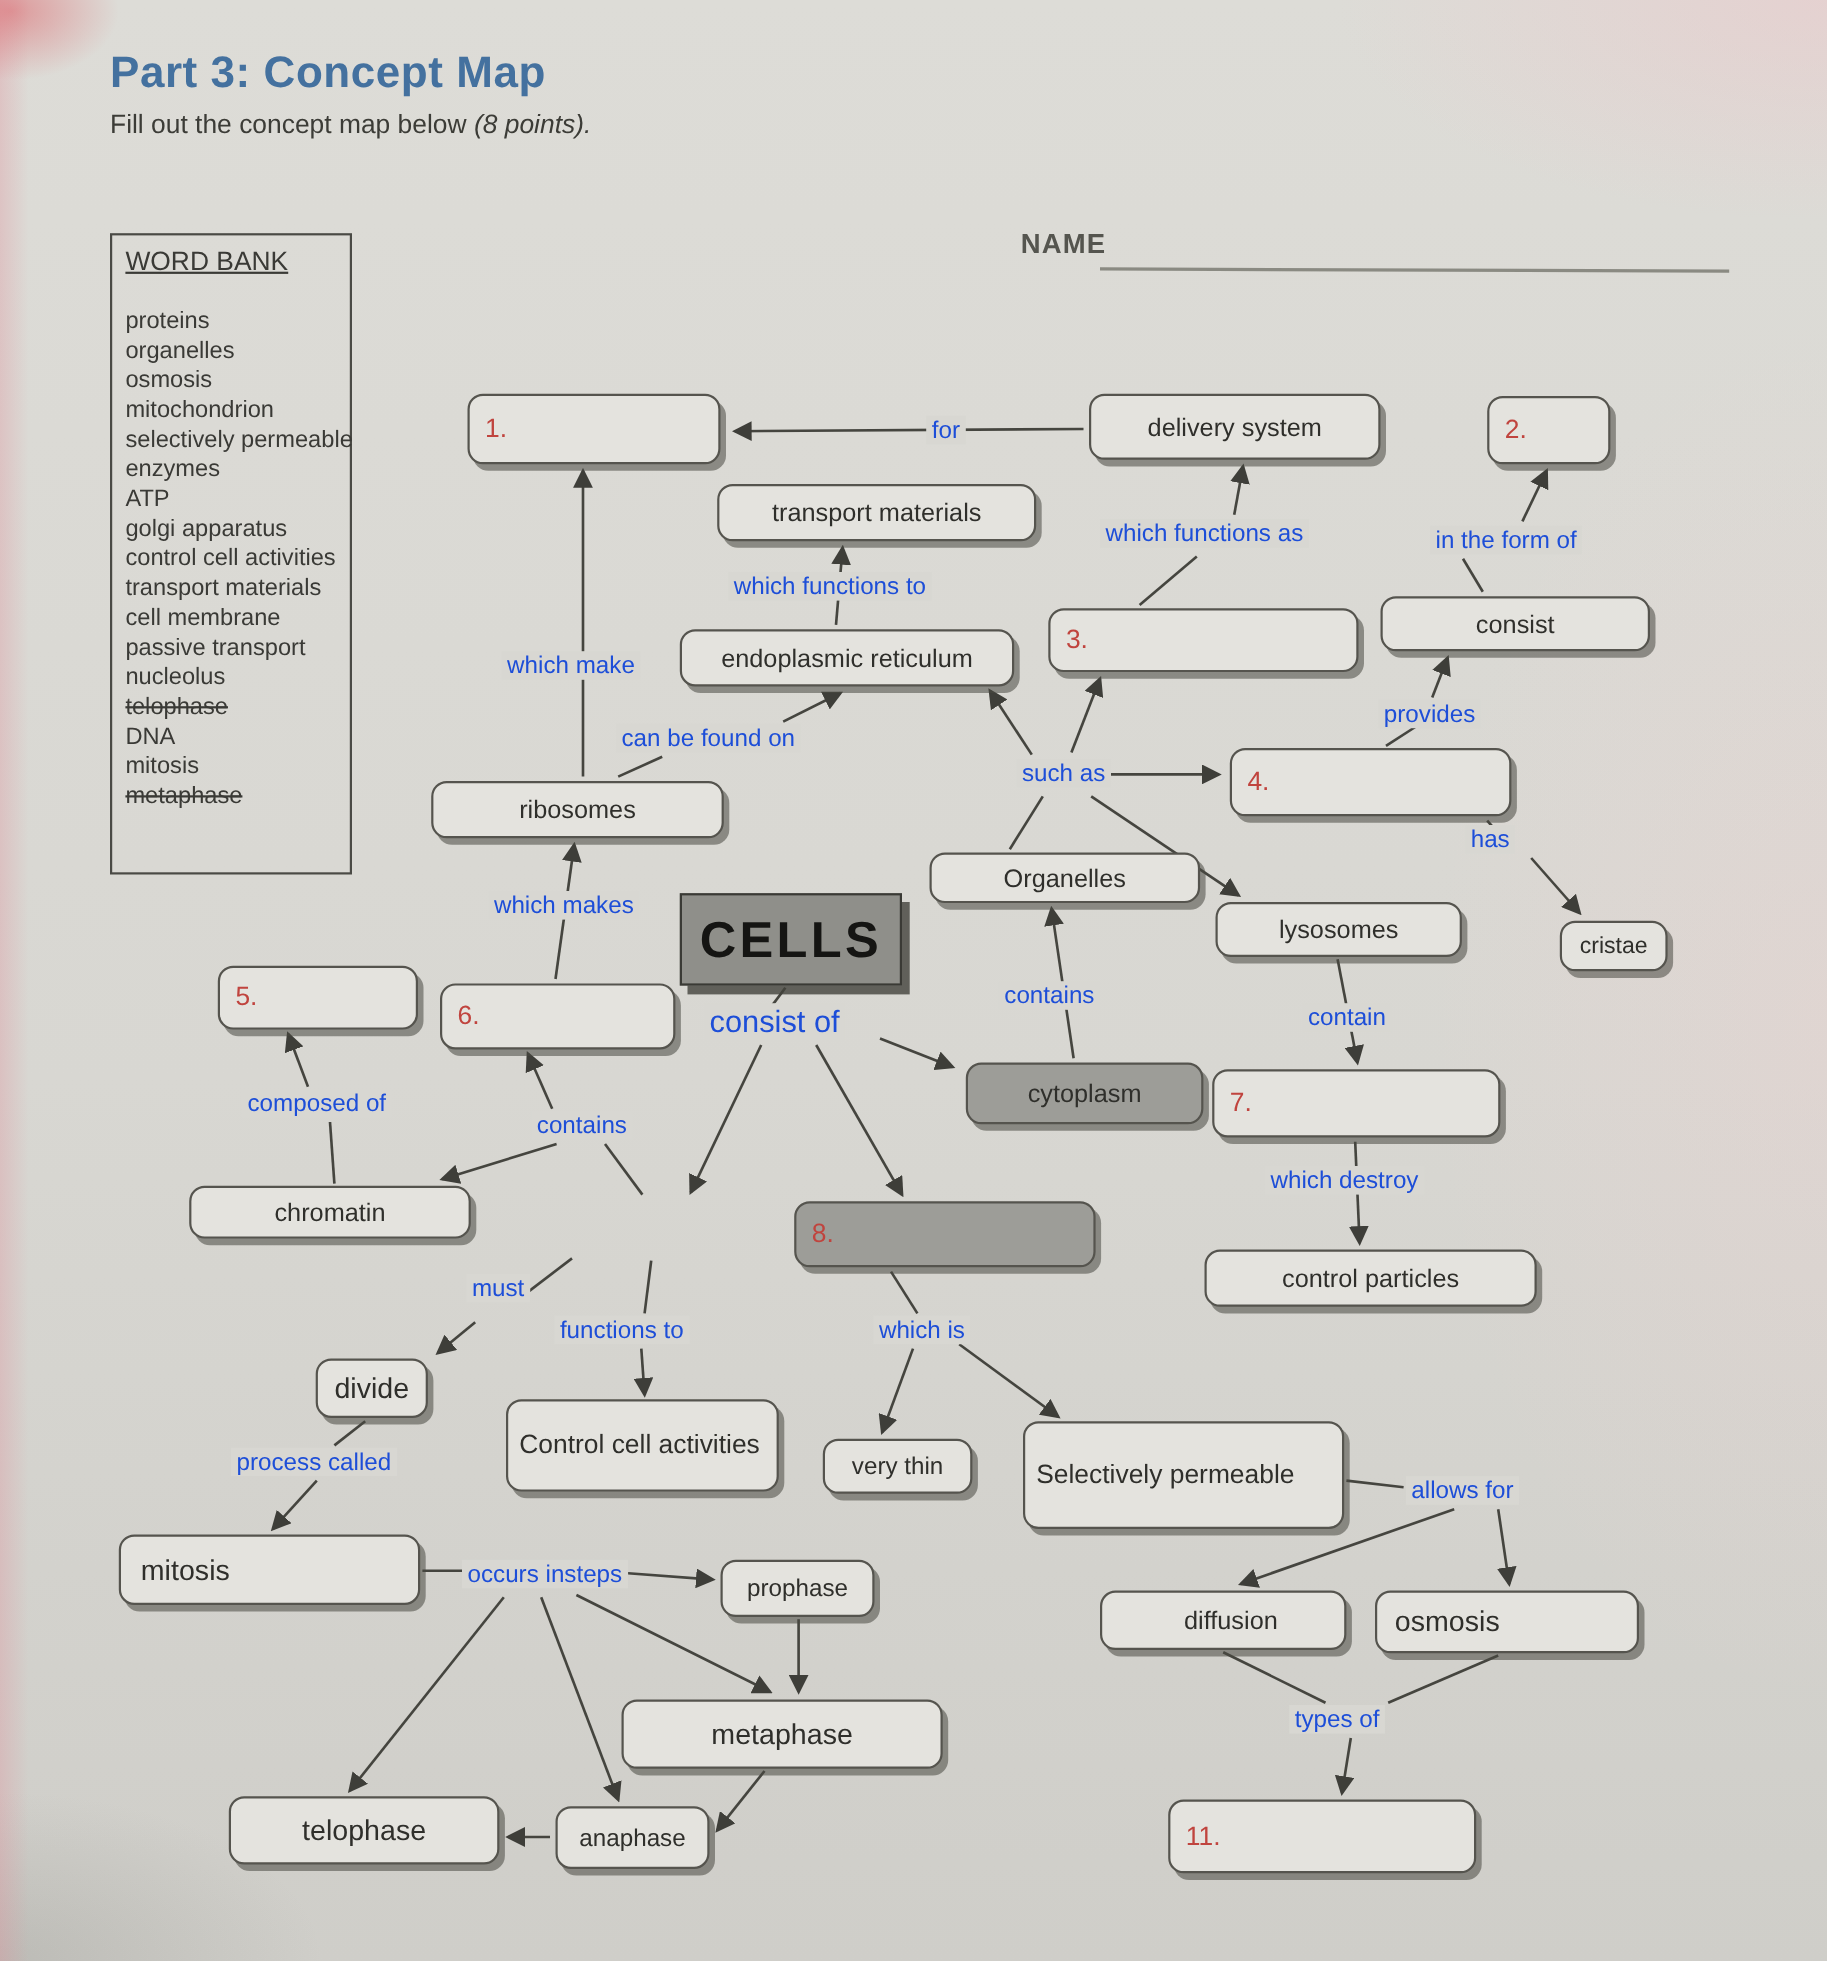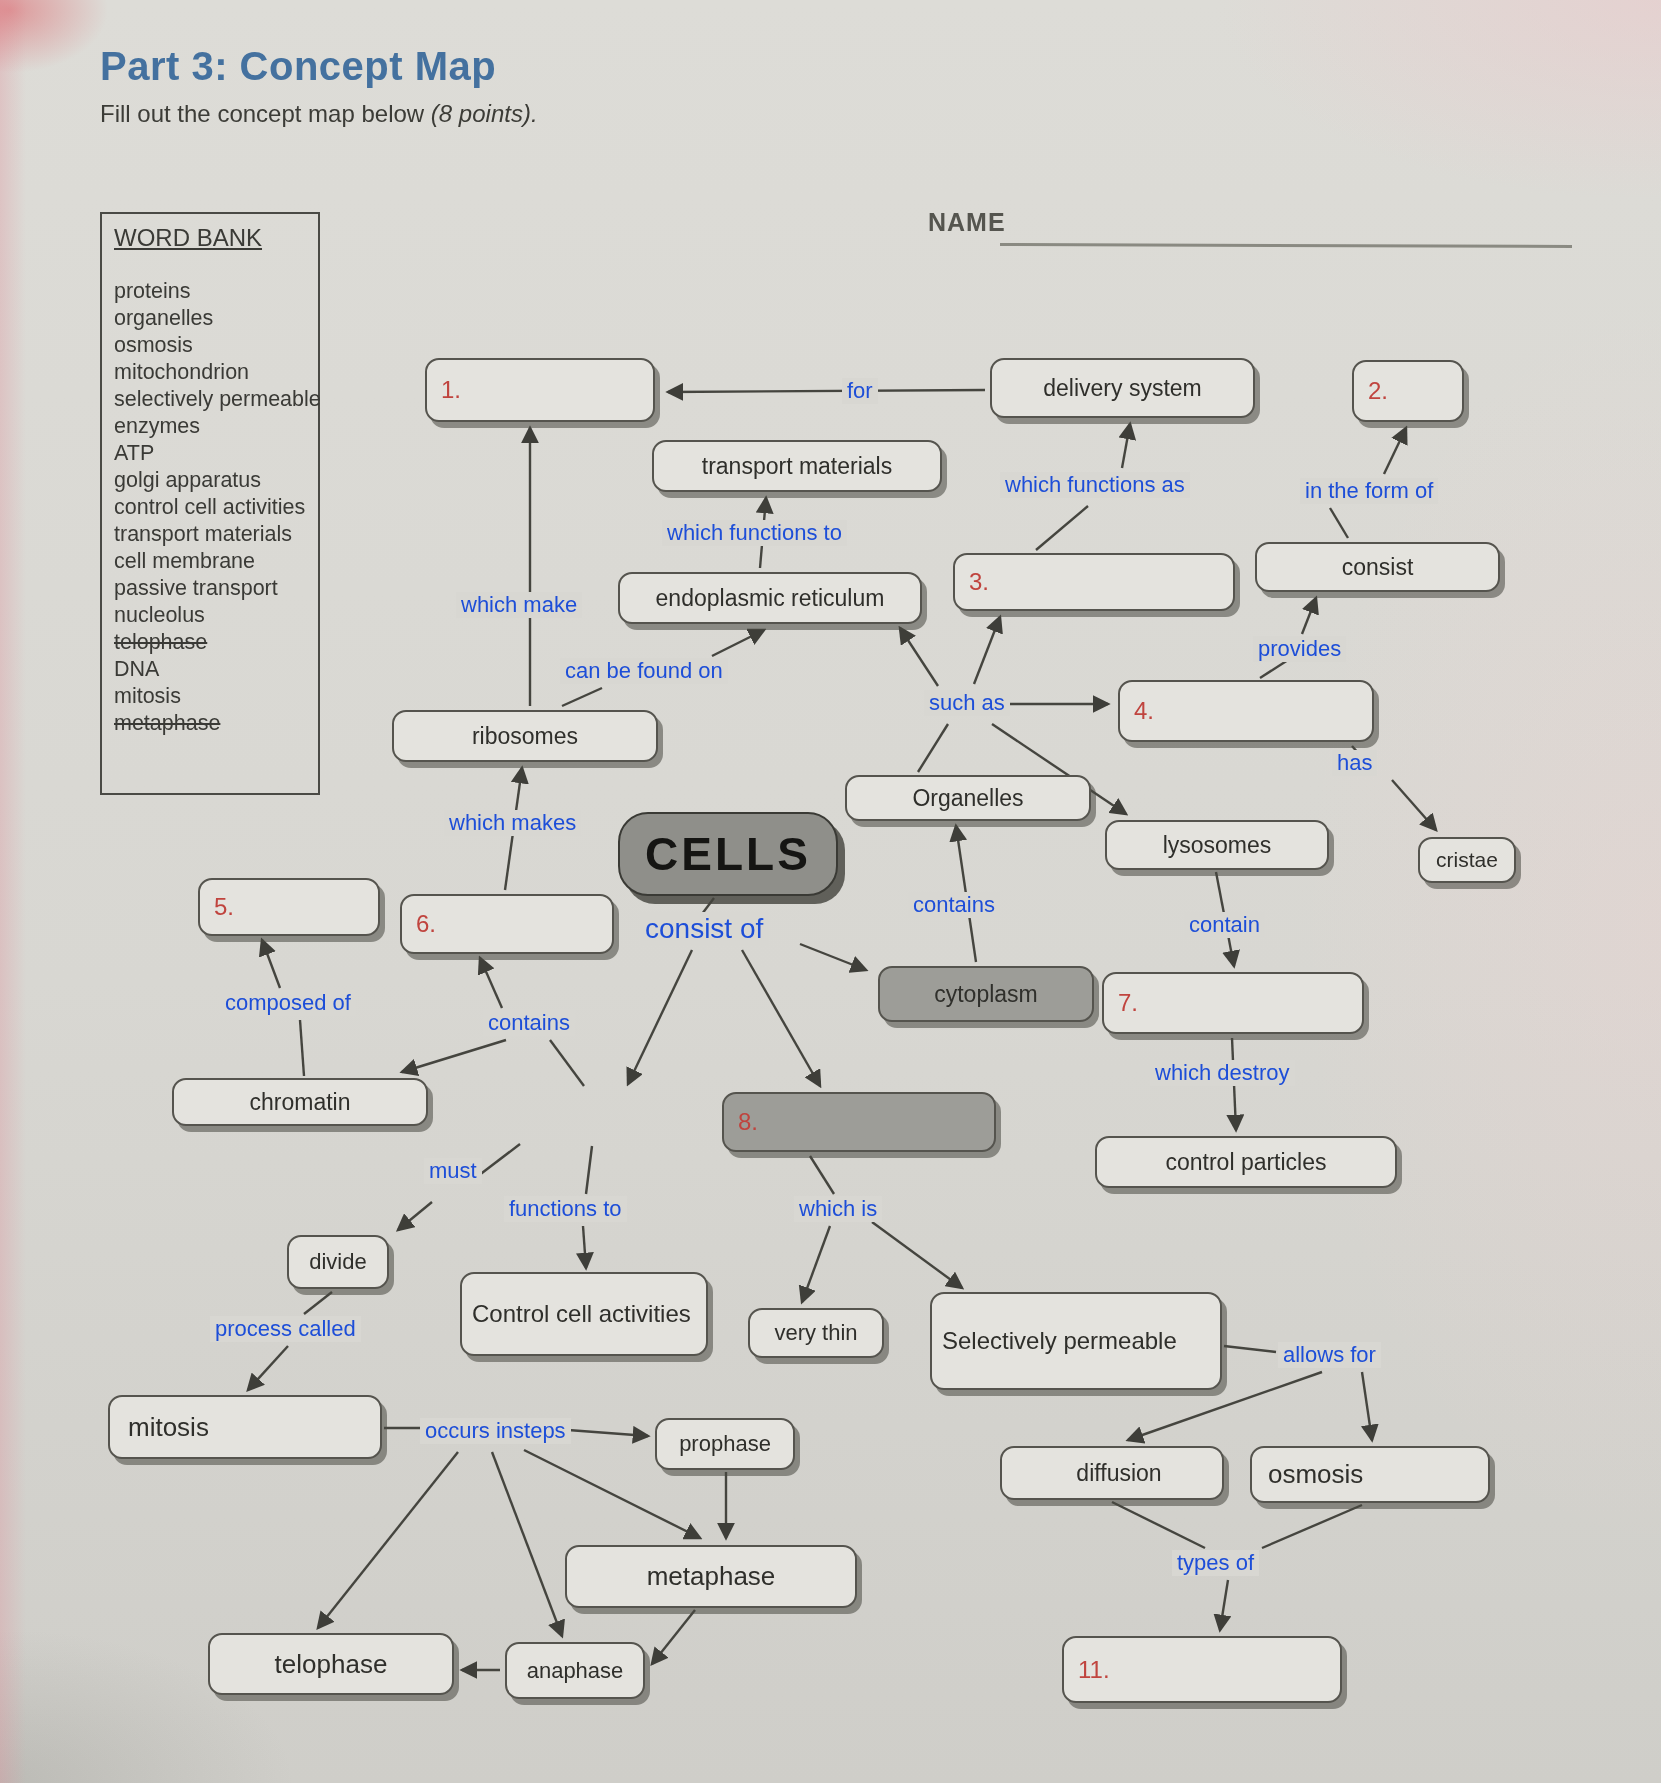--- a/index.html
+++ b/index.html
@@ -170,7 +170,7 @@
   <div class="node" style="left:845px;top:775px;width:246px;height:46px;">Organelles</div>
   <div class="node" style="left:1105px;top:820px;width:224px;height:50px;">lysosomes</div>
   <div class="node" style="left:1418px;top:837px;width:98px;height:46px;font-size:21px;">cristae</div>
-  <div class="node dark" style="left:618px;top:812px;width:220px;height:84px;border-radius:30px;">CELLS</div>
+  <div class="node dark" style="left:618px;top:812px;width:202px;height:84px;">CELLS</div>
   <div class="node blank" style="left:198px;top:878px;width:182px;height:58px;">
       <span class="num">5.</span>
     </div>

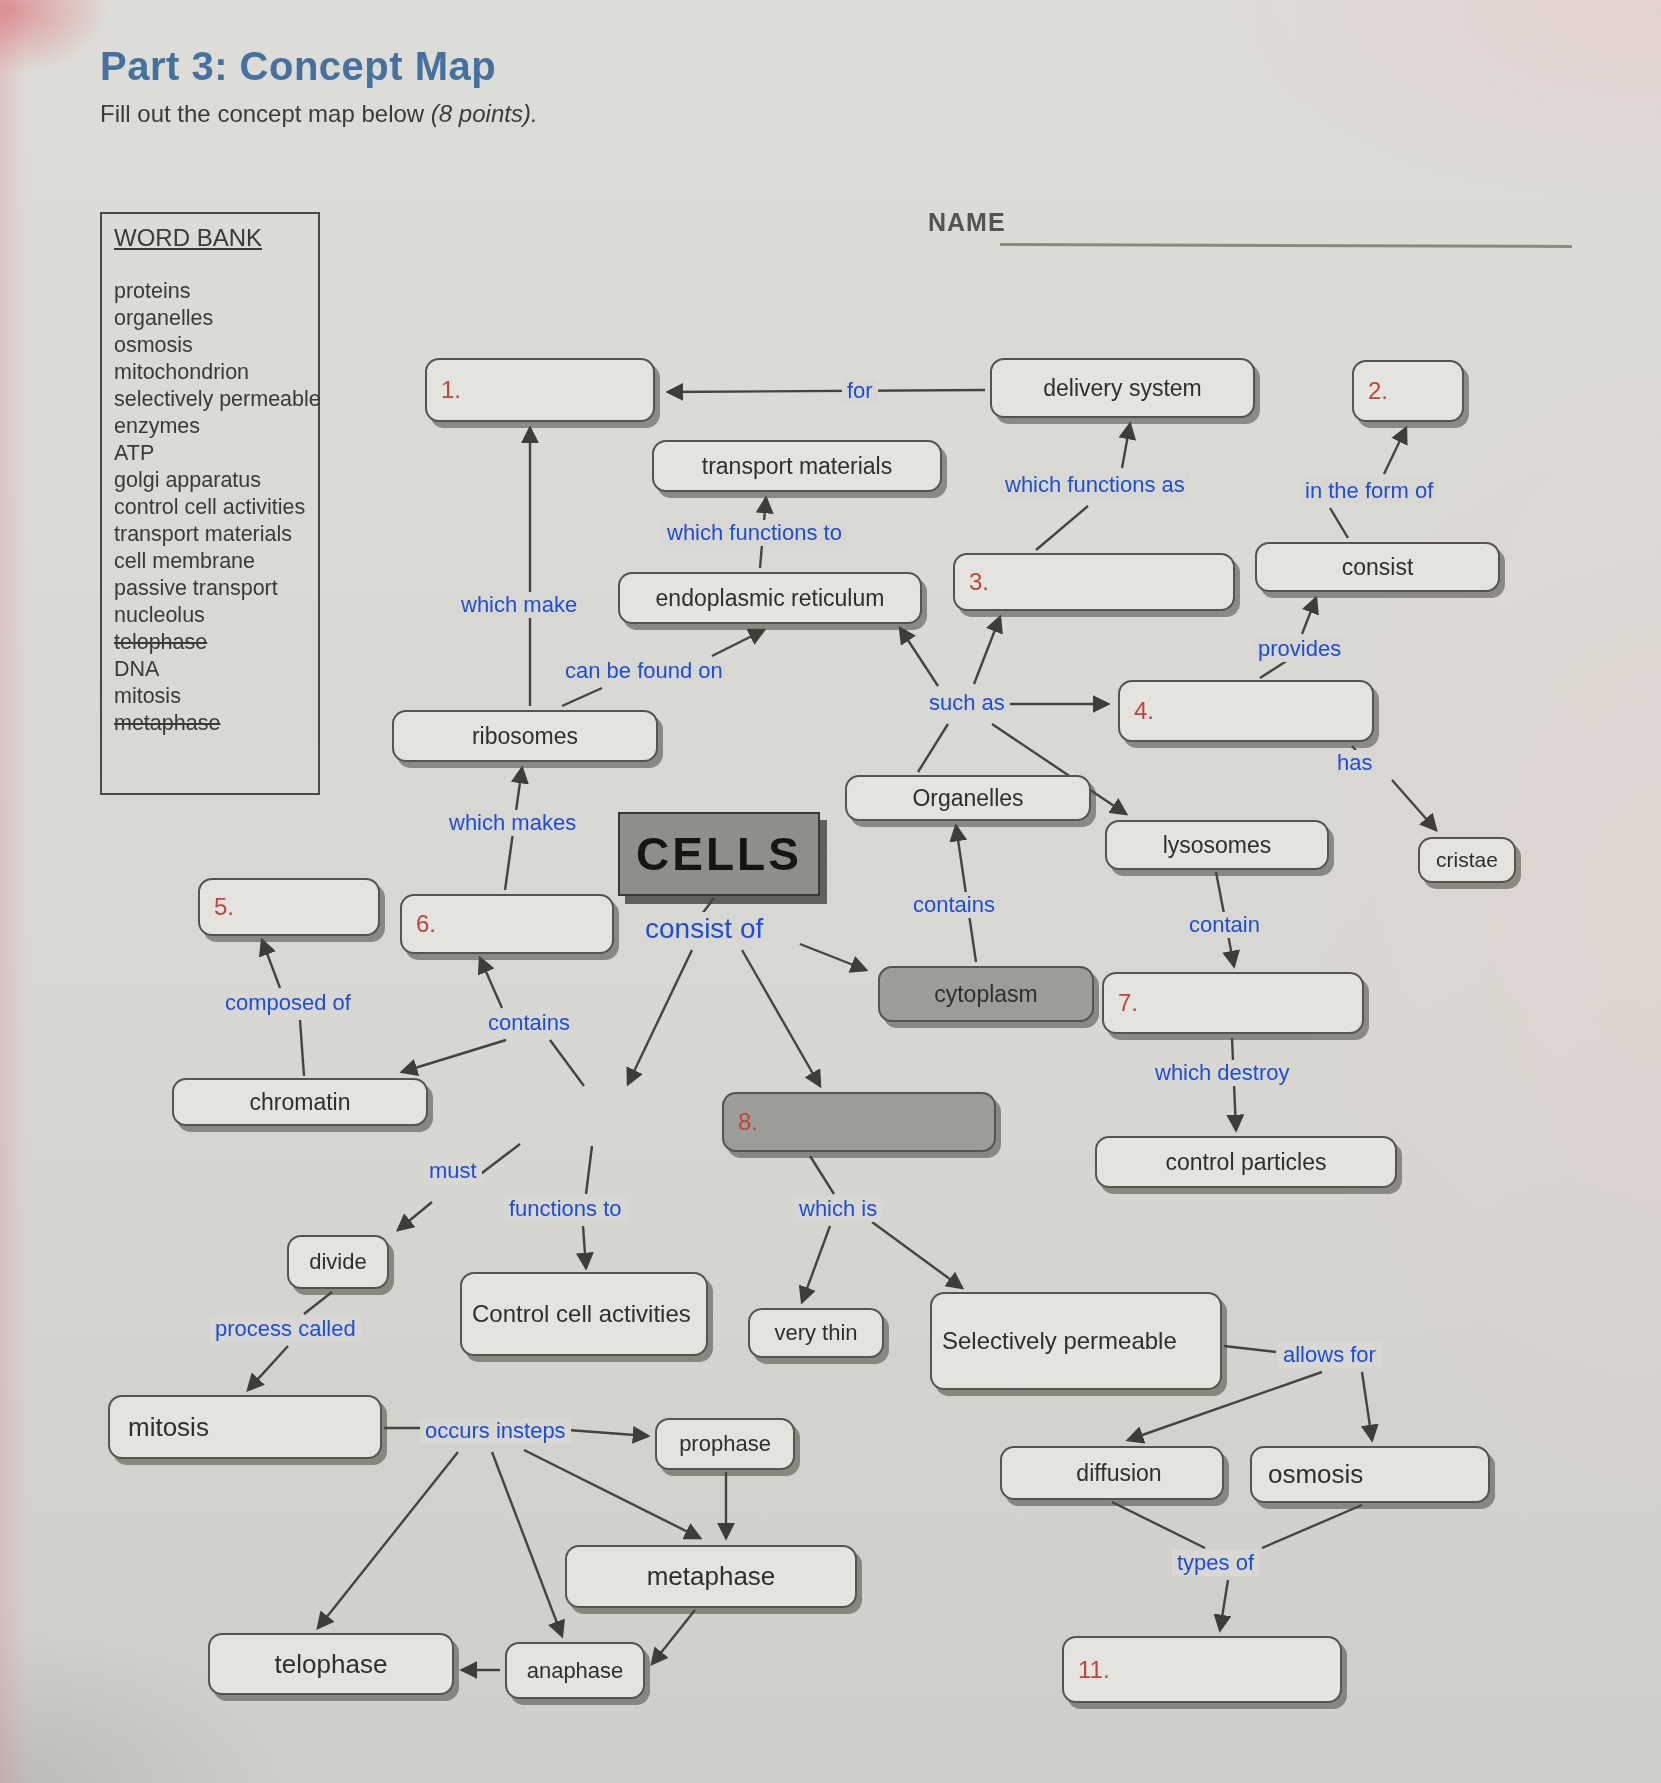--- a/index.html
+++ b/index.html
@@ -186,7 +186,7 @@
       <span class="num">8.</span>
     </div>
   <div class="node" style="left:1095px;top:1136px;width:302px;height:52px;">control particles</div>
-  <div class="node" style="left:287px;top:1235px;width:102px;height:54px;font-size:22px;">divide</div>
+  <div class="node" style="left:287px;top:1235px;width:102px;height:54px;font-size:26px;">divide</div>
   <div class="node wrap" style="left:460px;top:1272px;width:248px;height:84px;">Control cell activities</div>
   <div class="node" style="left:748px;top:1308px;width:136px;height:50px;font-size:22px;">very thin</div>
   <div class="node wrap" style="left:930px;top:1292px;width:292px;height:98px;width:292px;">Selectively permeable</div>

